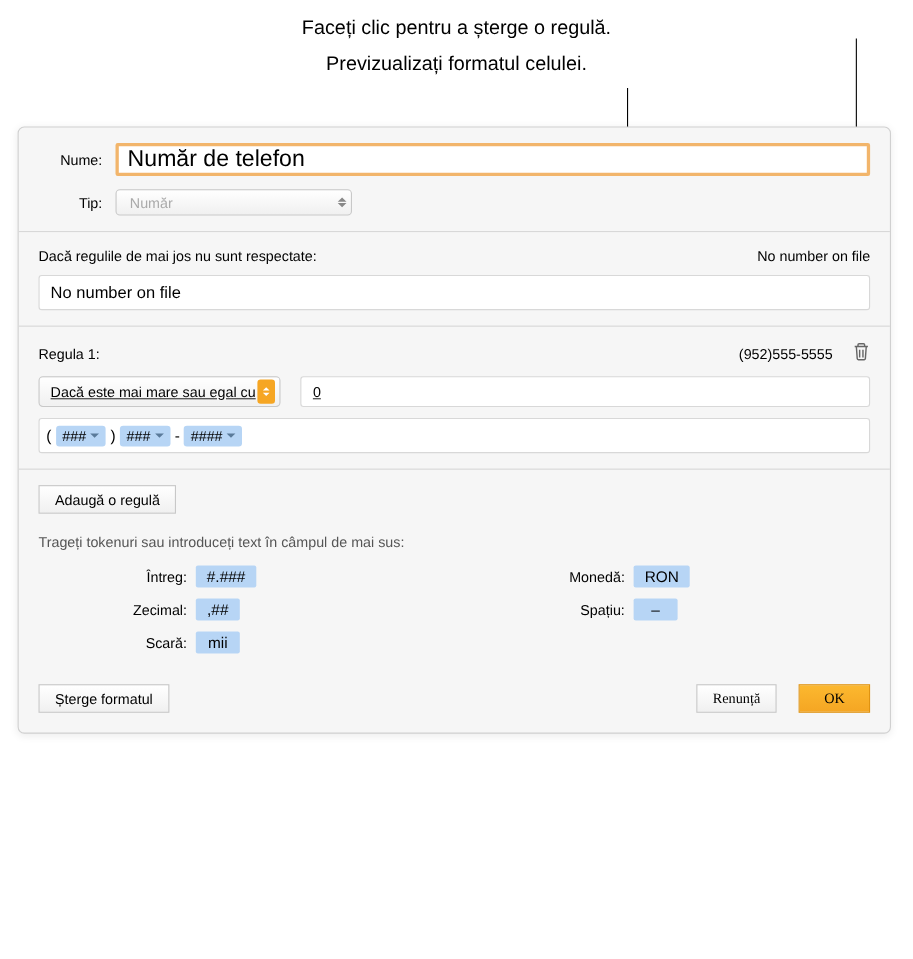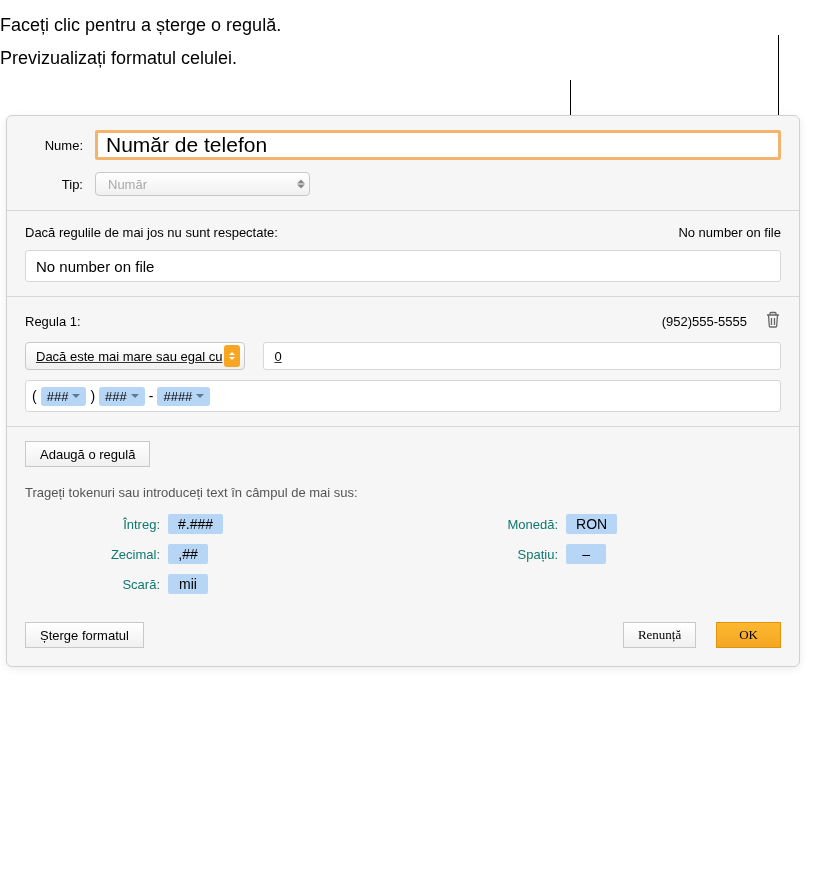--- a/index.html
+++ b/index.html
@@ -24,8 +24,9 @@
     .callout-text {
       font-size: 18px;
       color: #000;
-      text-align: left;
+      text-align: center;
       margin-bottom: 12px;
+      margin-left: 30px;
     }
     .callout-line {
       position: absolute;

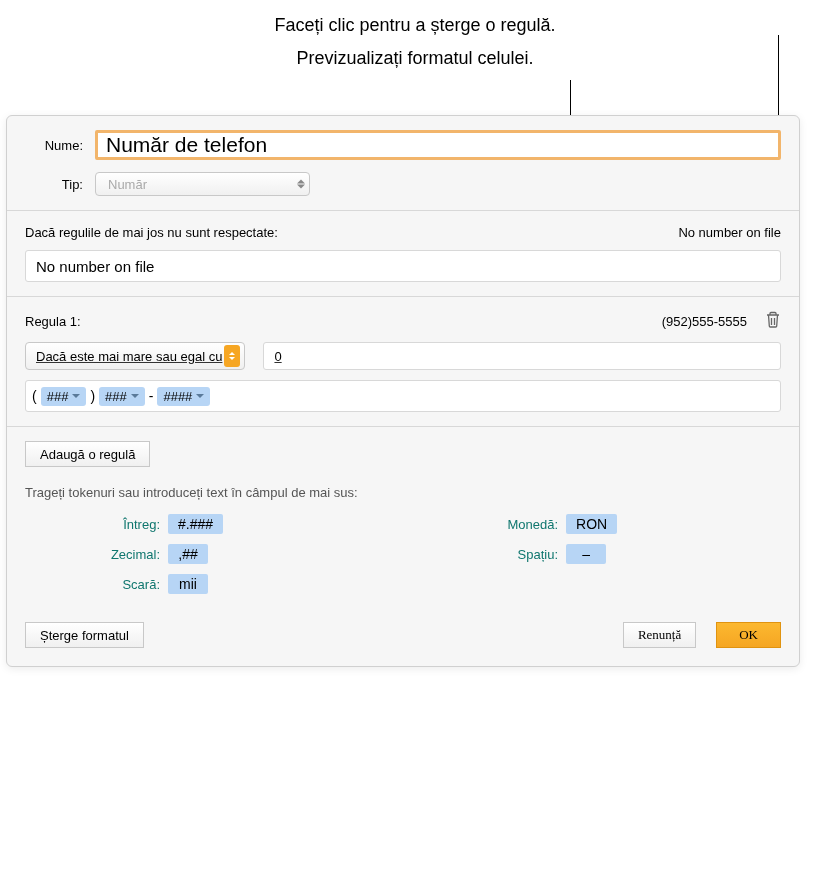--- a/index.html
+++ b/index.html
@@ -46,7 +46,7 @@
     }
     .dialog {
       position: absolute;
-      left: 6px;
+      left: 16px;
       top: 115px;
       width: 794px;
       background: #f6f6f6;

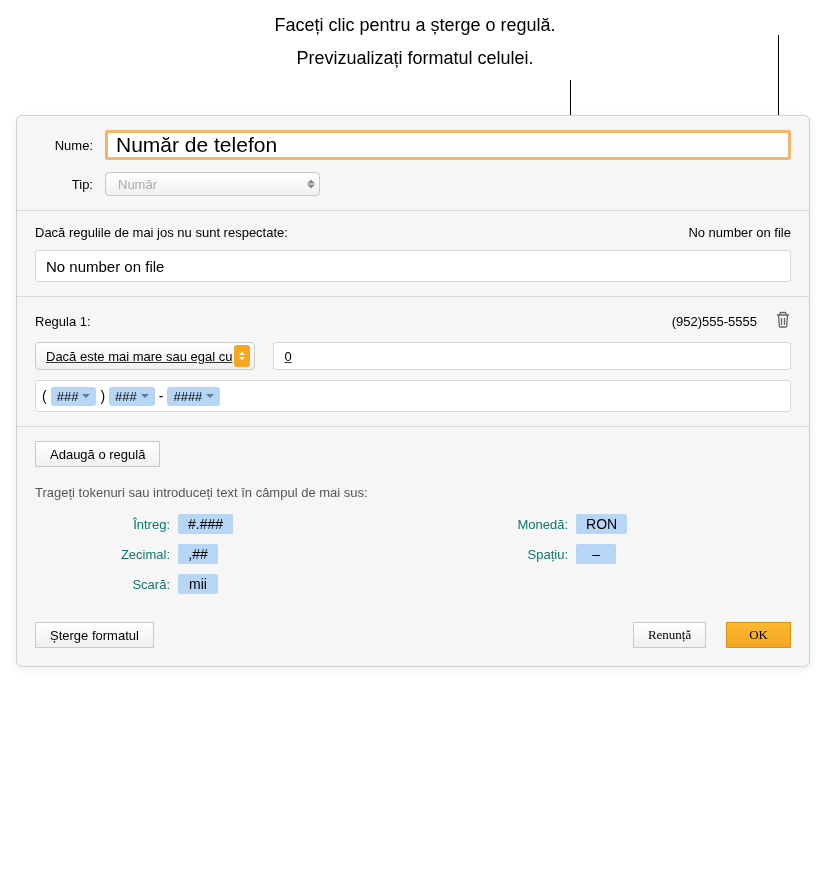--- a/index.html
+++ b/index.html
@@ -272,7 +272,7 @@
       width: 75px;
       text-align: right;
       font-size: 13px;
-      color: #0f766e;
+      color: #000000;
     }
     .token-chip {
       background: #b7d5f5;

